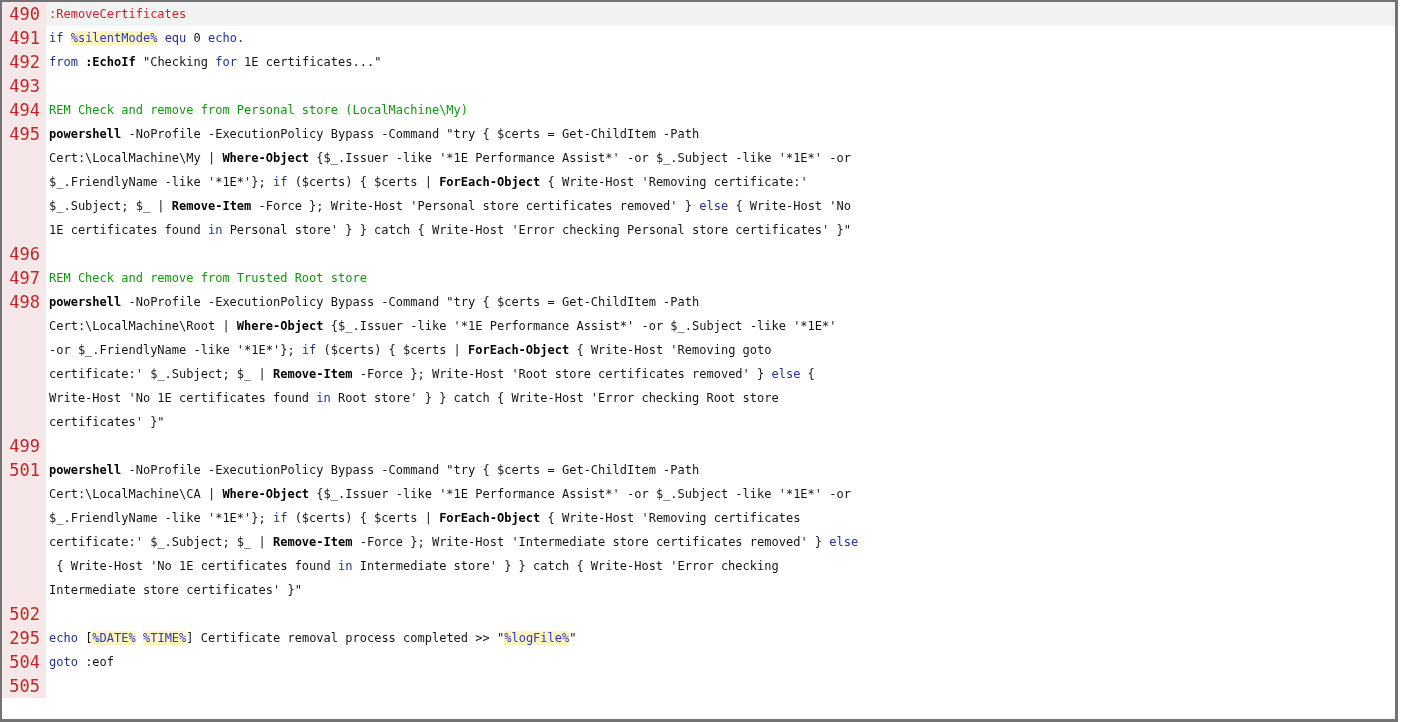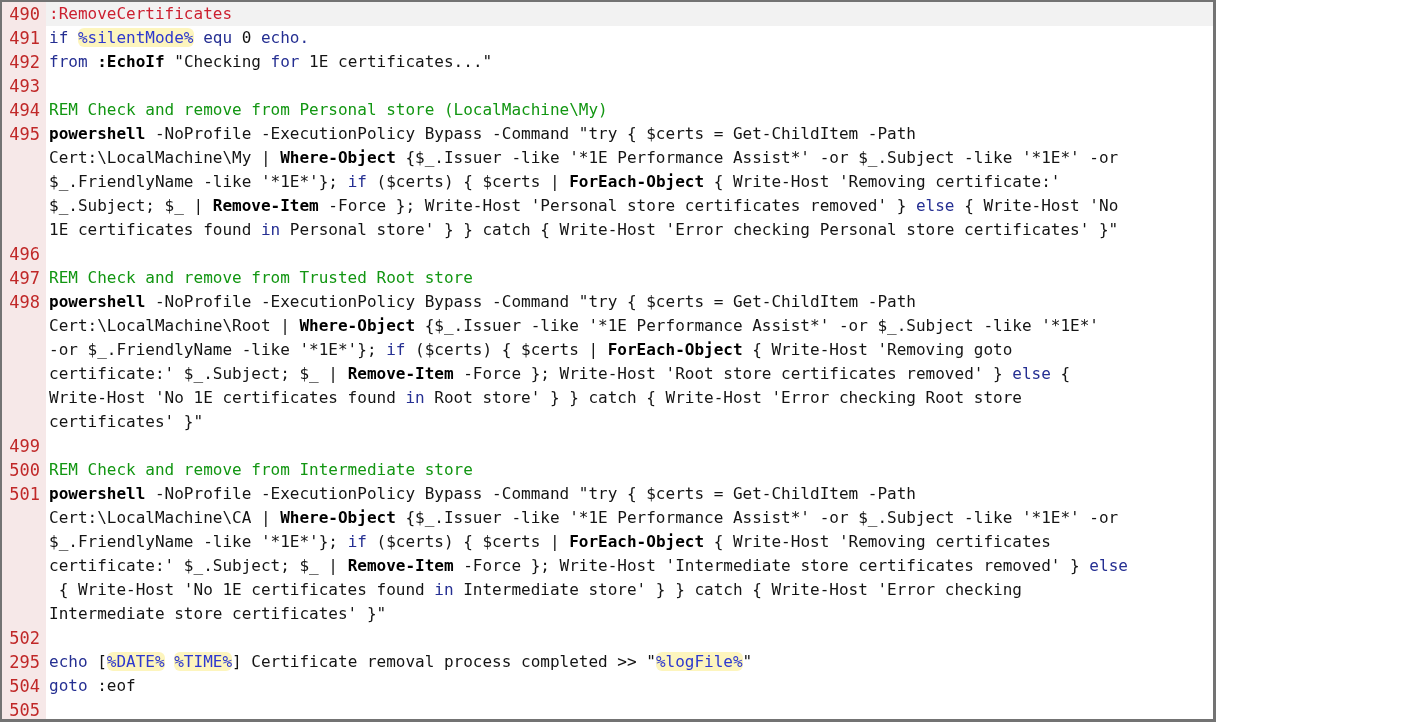--- a/index.html
+++ b/index.html
@@ -6,7 +6,7 @@
   * { box-sizing: border-box; }
 
   .frame {
-    width: 1216px;
+    width: 1398px;
     height: 722px;
     border: 2px solid #737373;
     border-right-width: 3px;

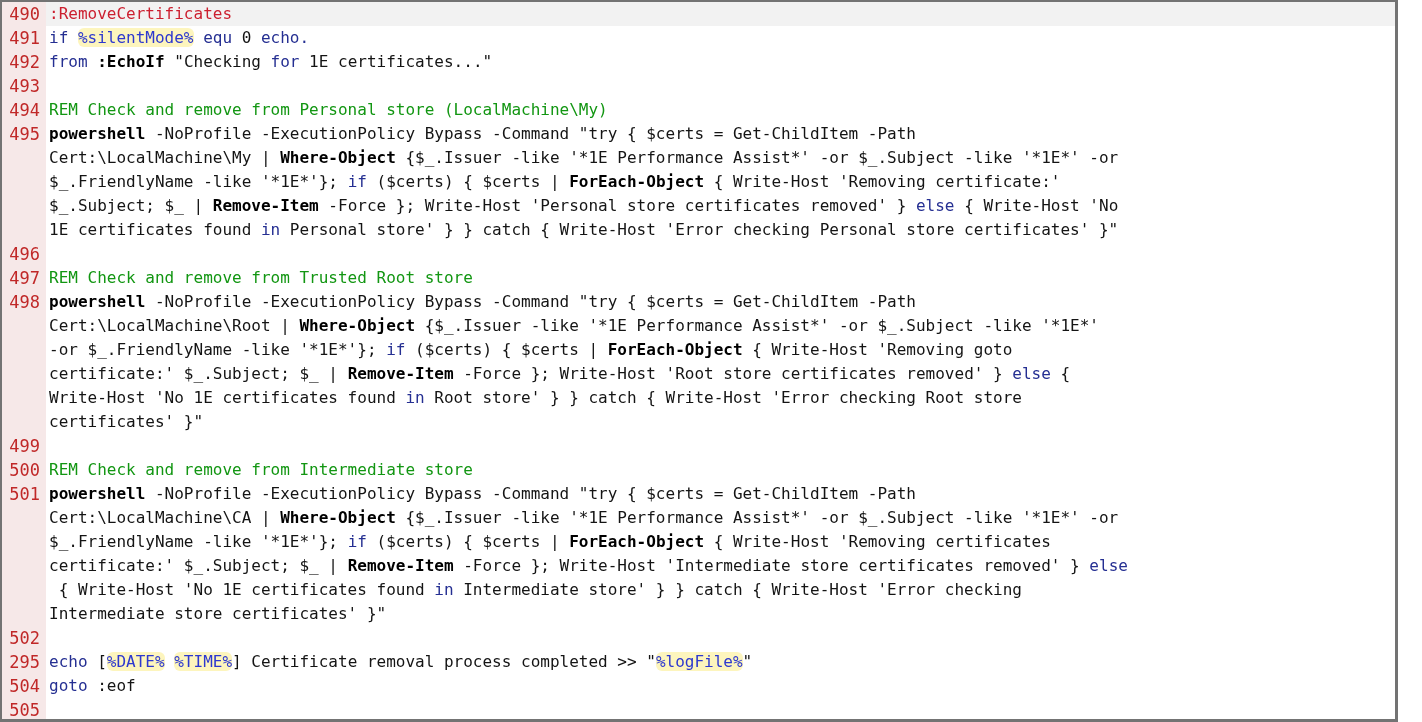--- a/index.html
+++ b/index.html
@@ -36,7 +36,7 @@
     flex: 1 1 auto;
     white-space: pre;
     overflow: hidden;
-    font-size: 16px;
+    font-size: 12px;
     line-height: 24px;
     padding-left: 3px;
     color: var(--plain, #141414);

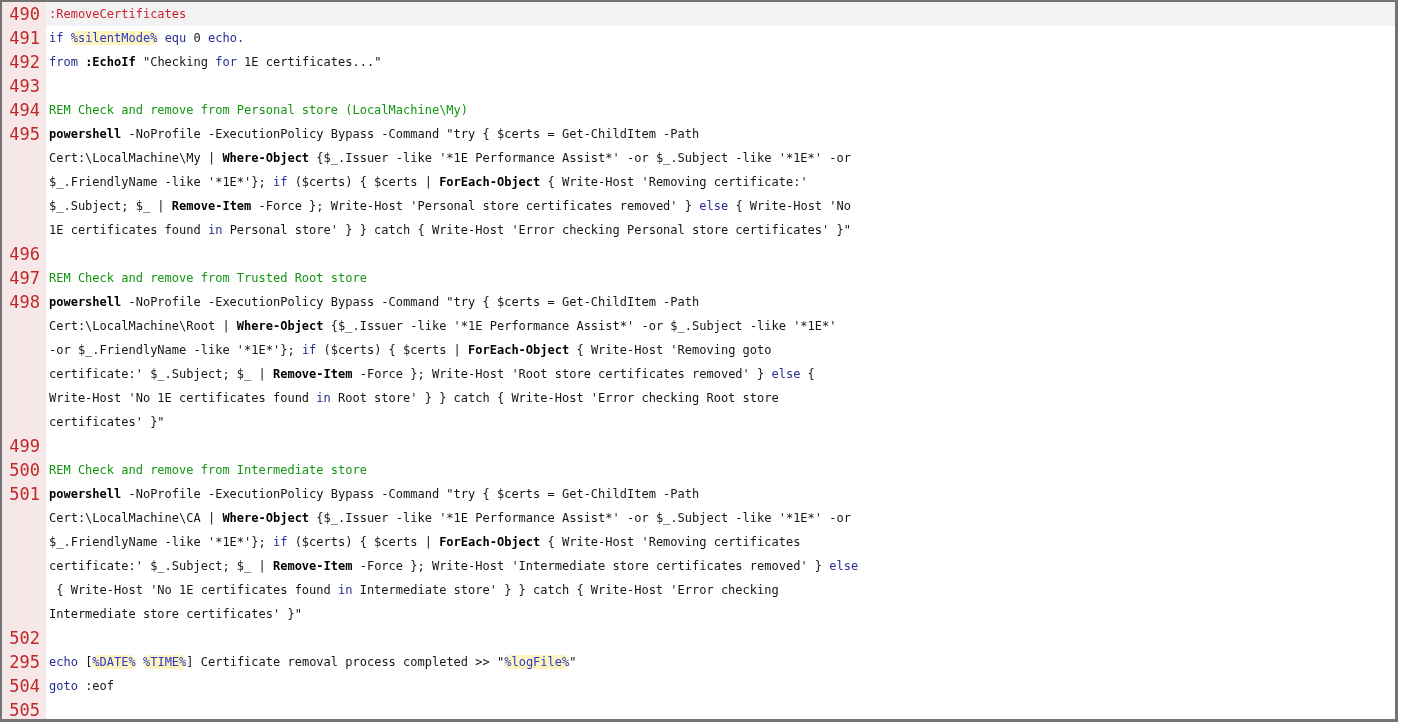--- a/index.html
+++ b/index.html
@@ -49,7 +49,7 @@
   .s-bold     { color: #000000; font-weight: bold; }
   .s-comment  { color: var(--comment, #129612); text-align: center; }
   .s-label    { color: var(--label, #cc1f2f); }
-  .s-variable { color: var(--variable-text, #2d38cf); background: var(--variable-highlight, #fdf5bd); border-radius: 6px; }
+  .s-variable { color: var(--variable-text, #2d38cf); background: var(--variable-highlight, #fdf5bd); }
 </style>
 </head>
 <body>

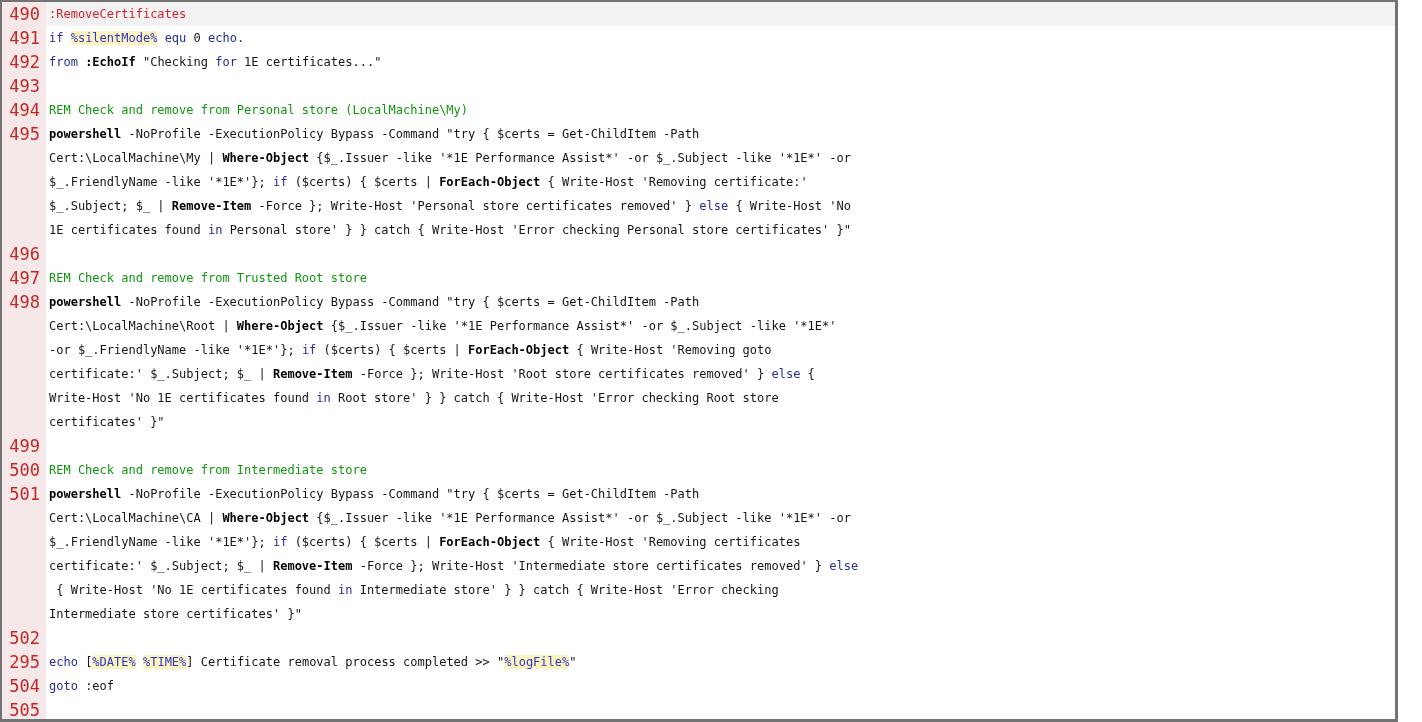--- a/index.html
+++ b/index.html
@@ -133,10 +133,6 @@
         <div class="code"></div>
       </div>
       <div class="row">
-        <div class="gutter">500</div>
-        <div class="code"><span class="s-comment">REM Check and remove from Intermediate store</span></div>
-      </div>
-      <div class="row">
         <div class="gutter">501</div>
         <div class="code"><span class="s-bold">powershell</span><span class="s-plain"> -NoProfile -ExecutionPolicy Bypass -Command "try { $certs = Get-ChildItem -Path</span></div>
       </div>

